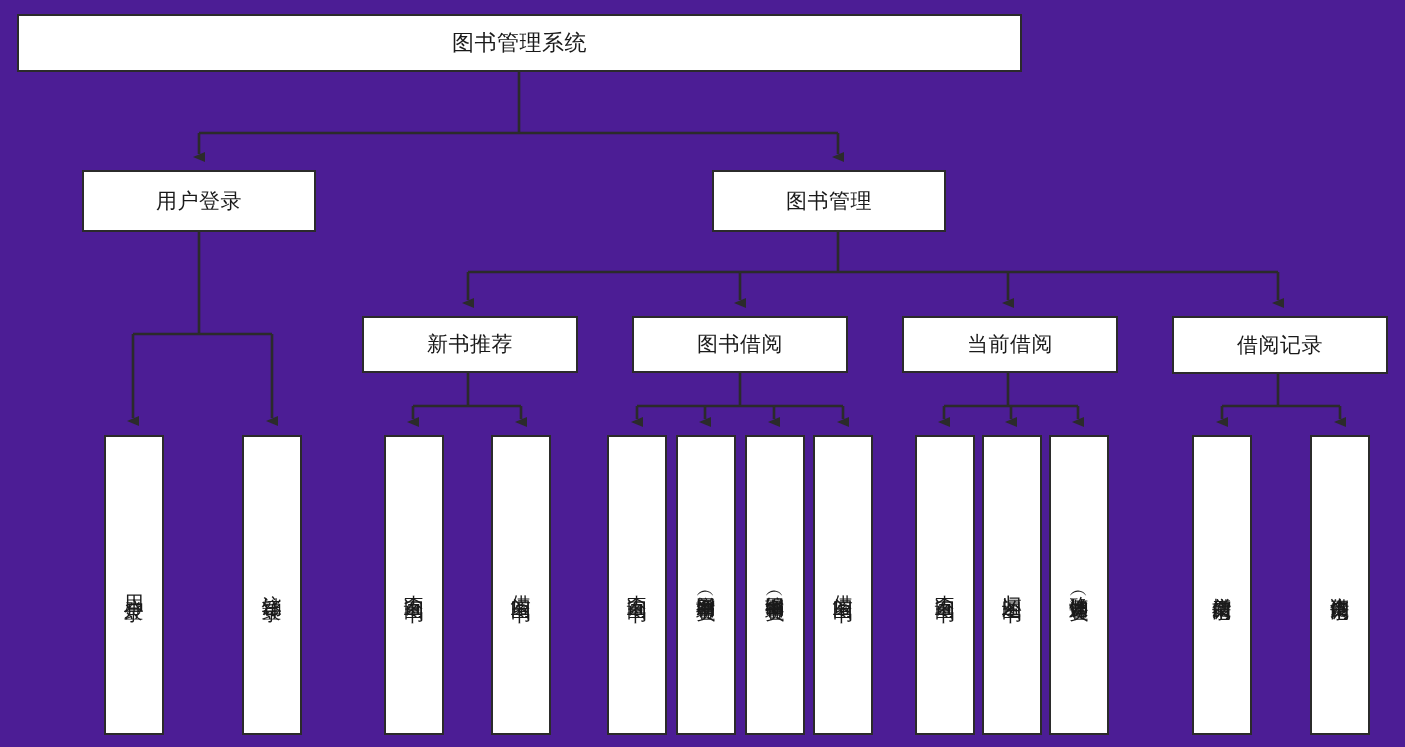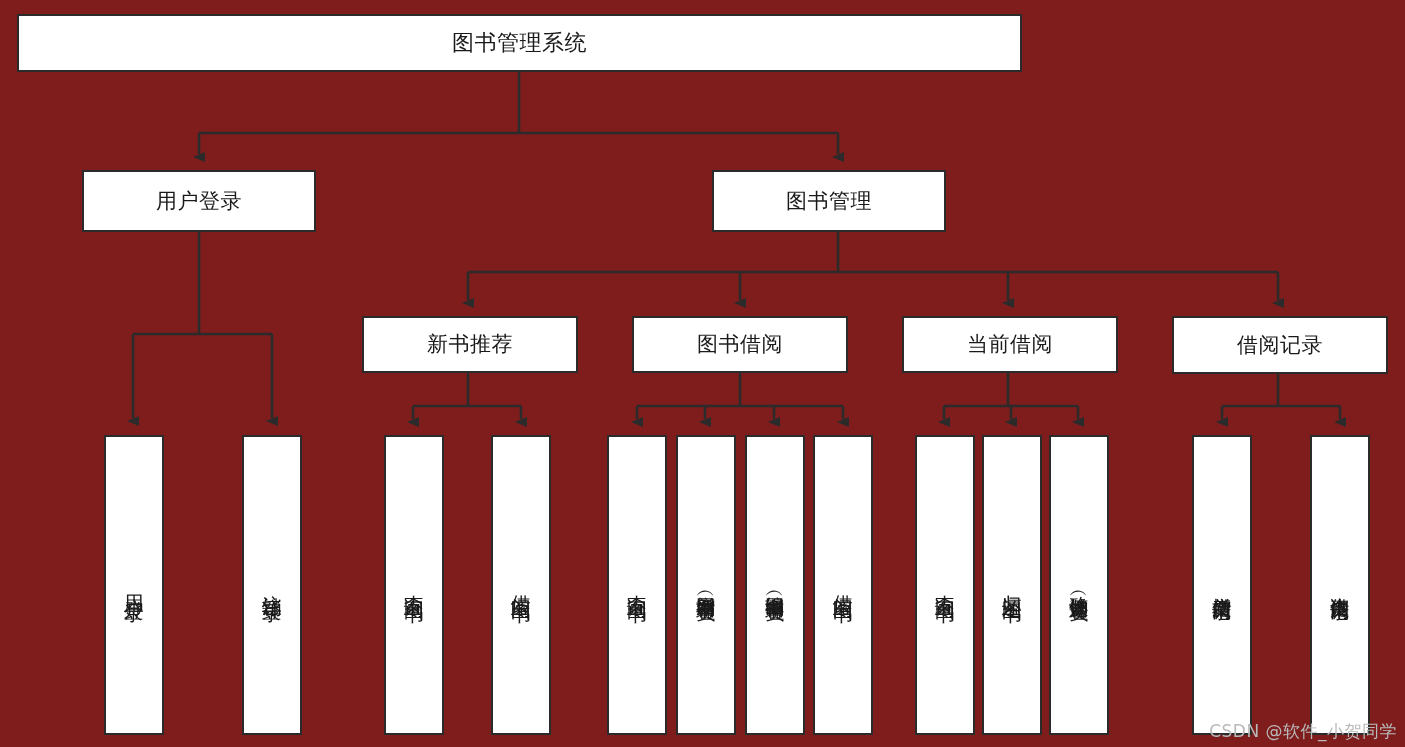--- a/index.html
+++ b/index.html
@@ -15,7 +15,7 @@
     position: relative;
     width: 1405px;
     height: 747px;
-    background: #7f1d1d;
+    background: #4c1d95;
     overflow: hidden;
   }
   #edges-layer {

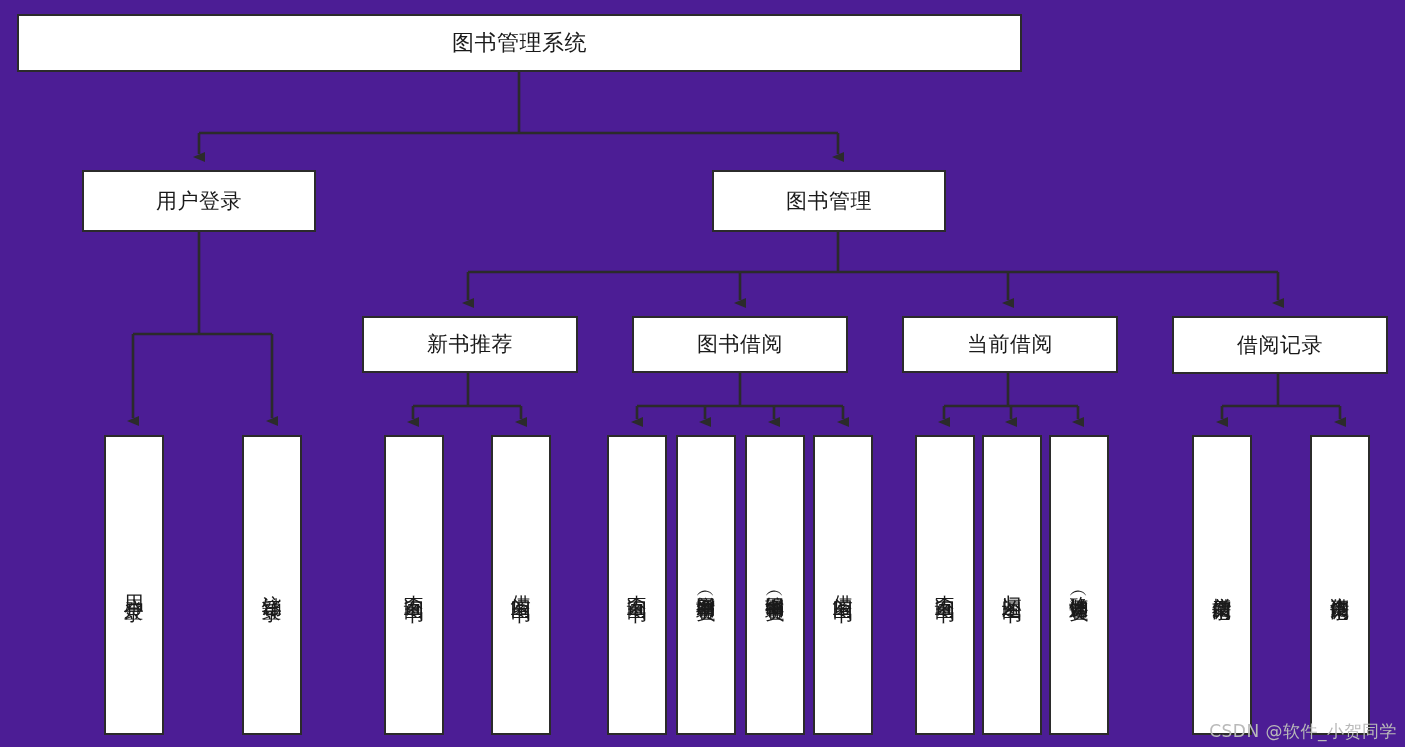--- a/index.html
+++ b/index.html
@@ -205,7 +205,6 @@
     <span class="node-label">查询借阅记录</span>
   </div>
 
-  <div id="watermark">CSDN @软件_小贺同学</div>
 
 </div>
 

